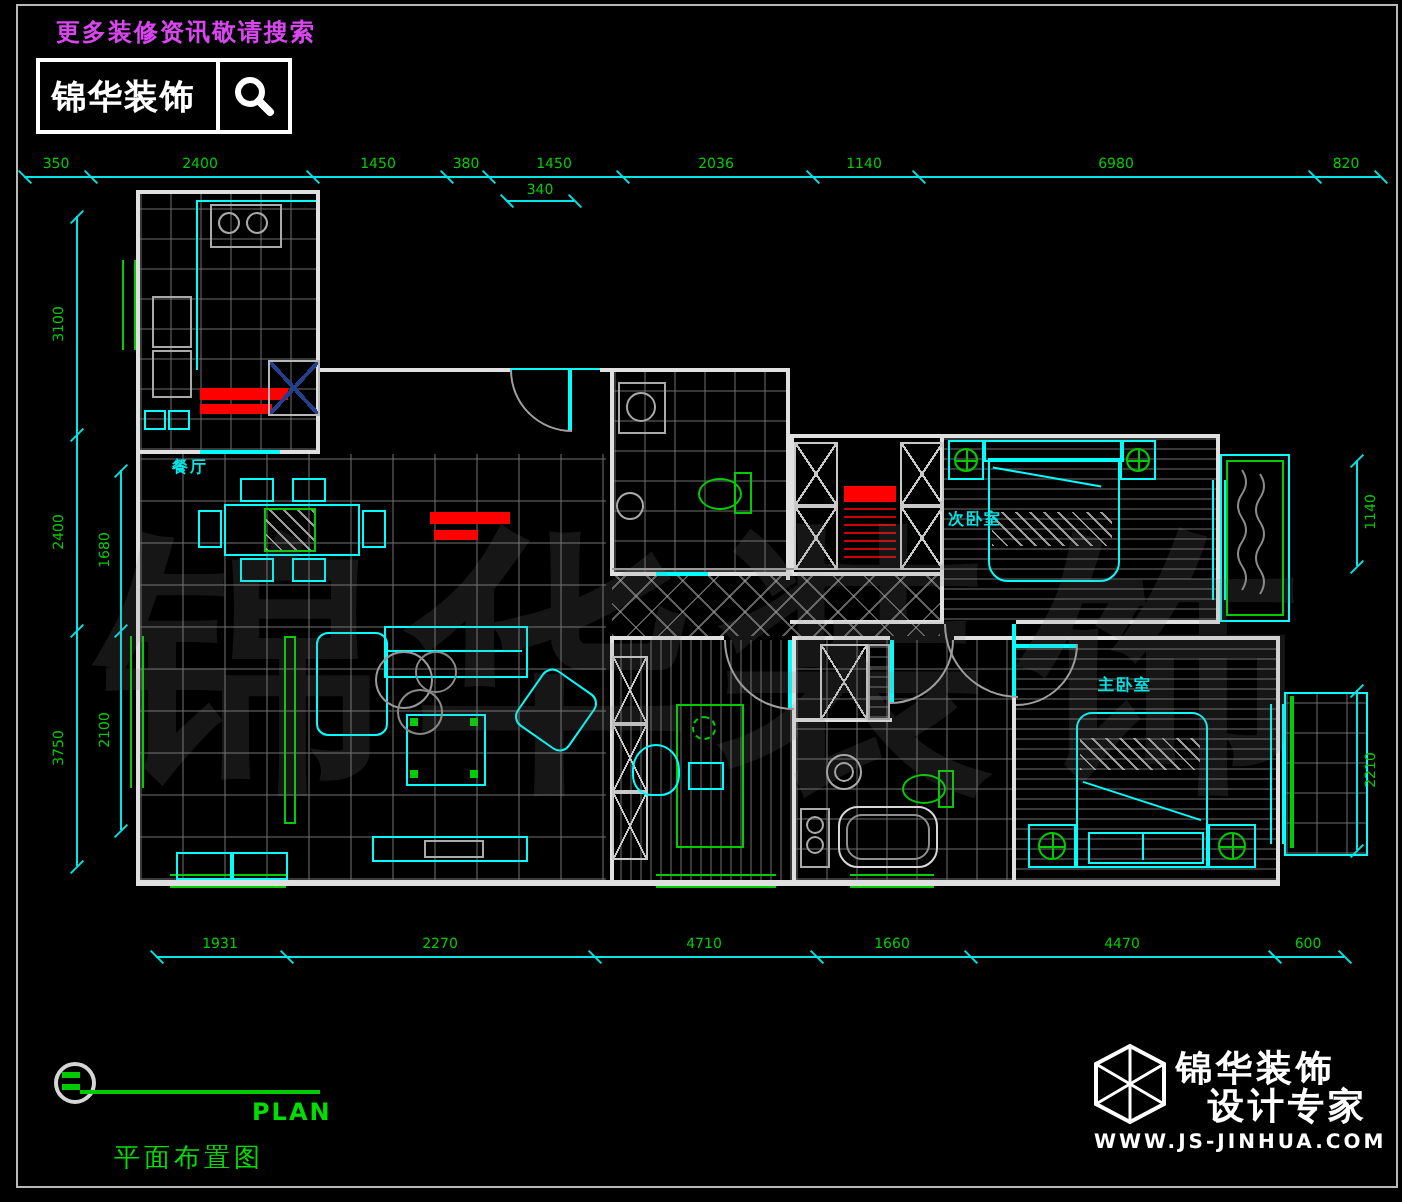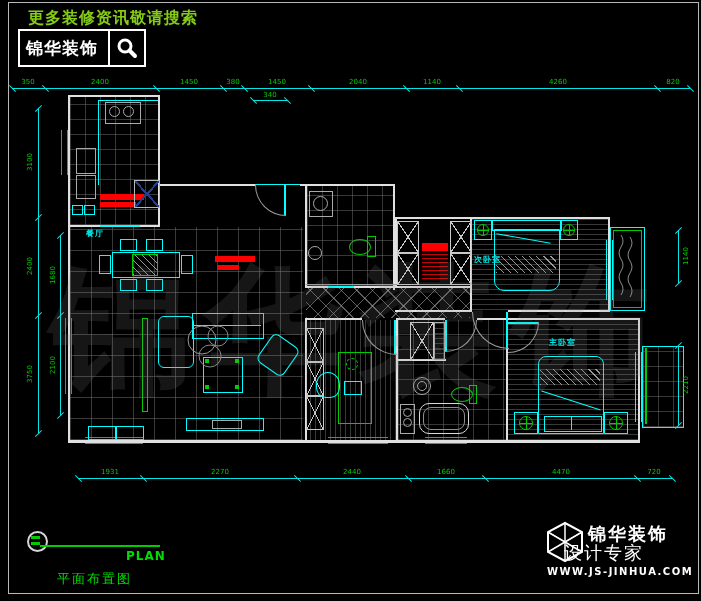--- a/index.html
+++ b/index.html
@@ -9,7 +9,7 @@
   
   #sheet{left:8px;top:2px;width:689px;height:590px;border:1px solid #b9b9b9;}
   
-  #search-hint{left:28px;top:8px;color:#84cc16;font-size:16px;font-weight:bold;letter-spacing:1px;}
+  #search-hint{left:28px;top:8px;color:#d946ef;font-size:12px;font-weight:bold;letter-spacing:1px;}
   #brand-box{left:18px;top:29px;width:124px;height:34px;border:2px solid #fff;display:flex;align-items:center;}
   #brand-text{color:#fff;font-size:17px;font-weight:bold;padding:0 4px 0 6px;letter-spacing:1px;flex:1;}
   #brand-sep{width:2px;height:34px;background:#fff;}

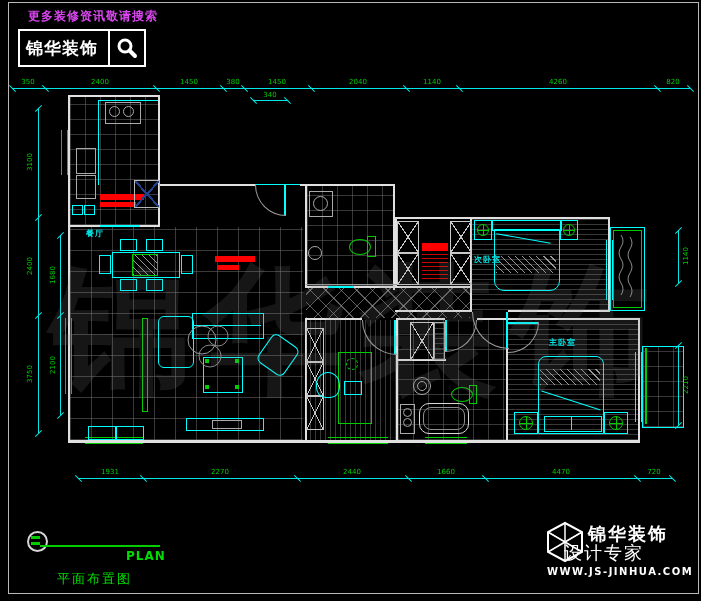--- a/index.html
+++ b/index.html
@@ -280,7 +280,7 @@
     <span class="dim" style="left:189px;top:79px">1450</span>
     <span class="dim" style="left:233px;top:79px">380</span>
     <span class="dim" style="left:277px;top:79px">1450</span>
-    <span class="dim" style="left:358px;top:79px">2040</span>
+    <span class="dim" style="left:358px;top:79px">2036</span>
     <span class="dim" style="left:432px;top:79px">1140</span>
     <span class="dim" style="left:558px;top:79px">4260</span>
     <span class="dim" style="left:673px;top:79px">820</span>

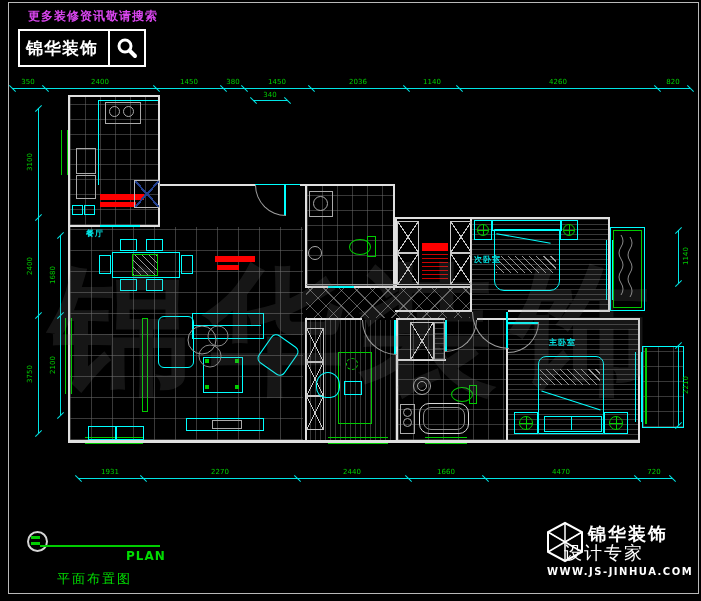--- a/index.html
+++ b/index.html
@@ -282,7 +282,7 @@
     <span class="dim" style="left:277px;top:79px">1450</span>
     <span class="dim" style="left:358px;top:79px">2036</span>
     <span class="dim" style="left:432px;top:79px">1140</span>
-    <span class="dim" style="left:558px;top:79px">4260</span>
+    <span class="dim" style="left:558px;top:79px">6980</span>
     <span class="dim" style="left:673px;top:79px">820</span>
     <span class="dim" style="left:270px;top:92px">340</span>
 

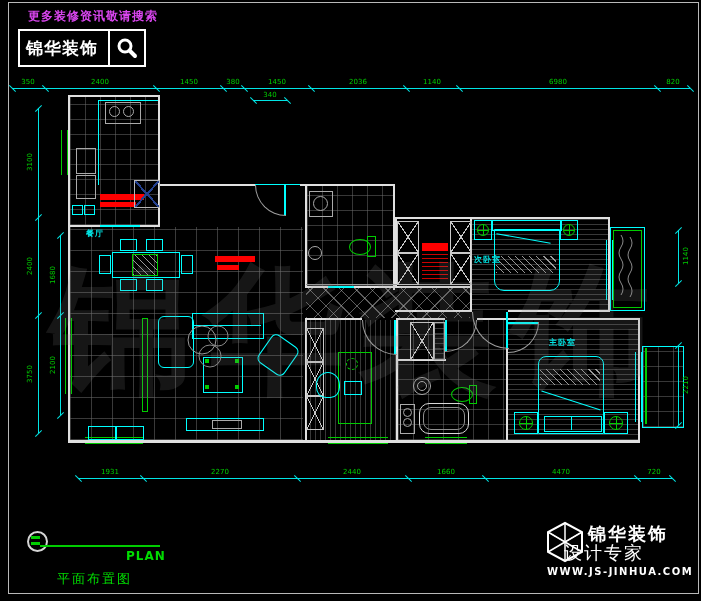--- a/index.html
+++ b/index.html
@@ -288,7 +288,7 @@
 
     <span class="dim" style="left:110px;top:469px">1931</span>
     <span class="dim" style="left:220px;top:469px">2270</span>
-    <span class="dim" style="left:352px;top:469px">2440</span>
+    <span class="dim" style="left:352px;top:469px">4710</span>
     <span class="dim" style="left:446px;top:469px">1660</span>
     <span class="dim" style="left:561px;top:469px">4470</span>
     <span class="dim" style="left:654px;top:469px">720</span>

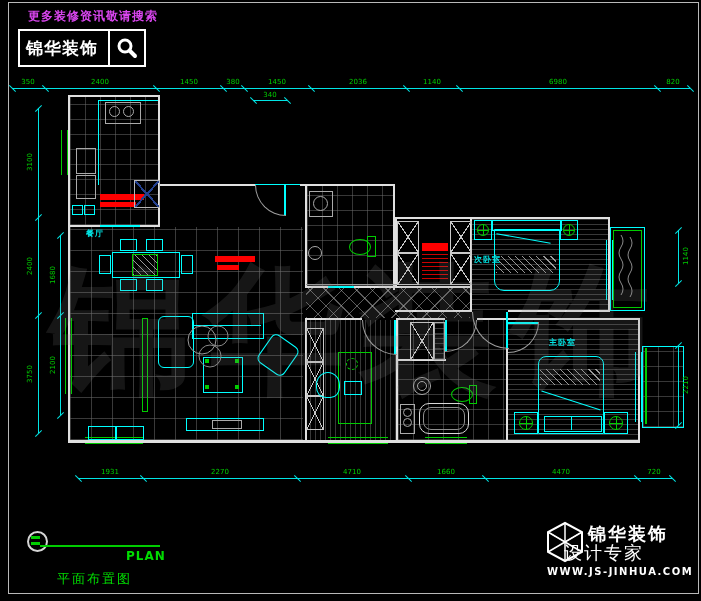--- a/index.html
+++ b/index.html
@@ -291,7 +291,7 @@
     <span class="dim" style="left:352px;top:469px">4710</span>
     <span class="dim" style="left:446px;top:469px">1660</span>
     <span class="dim" style="left:561px;top:469px">4470</span>
-    <span class="dim" style="left:654px;top:469px">720</span>
+    <span class="dim" style="left:654px;top:469px">600</span>
 
     <span class="dim rot" style="left:30px;top:162px">3100</span>
     <span class="dim rot" style="left:30px;top:266px">2400</span>

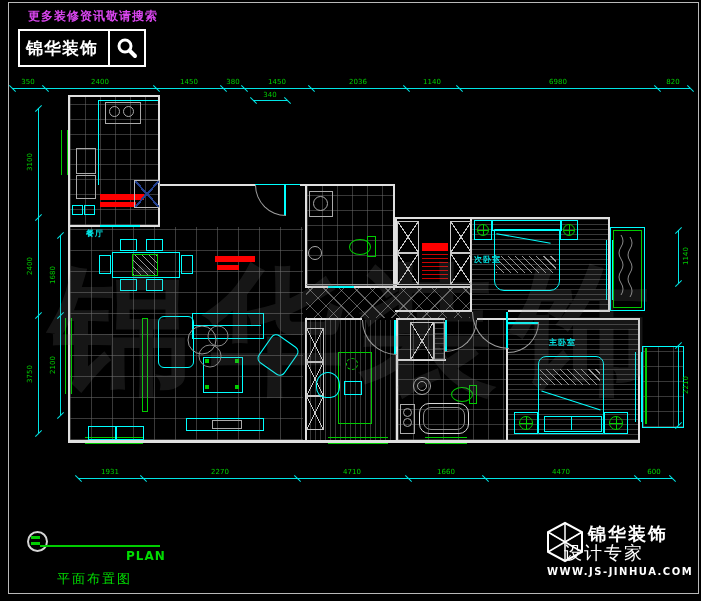--- a/index.html
+++ b/index.html
@@ -74,7 +74,7 @@
   #tb-plan{left:126px;top:549px;color:#00dd00;font-size:12px;font-weight:bold;letter-spacing:1px;}
   
   #ft-line1{left:588px;top:522px;color:#fff;font-size:18px;font-weight:bold;letter-spacing:2px;}
-  #ft-line2{left:564px;top:541px;color:#fff;font-size:18px;font-weight:normal;letter-spacing:2px;}
+  #ft-line2{left:604px;top:541px;color:#fff;font-size:18px;font-weight:bold;letter-spacing:2px;}
   #ft-url{left:547px;top:566px;color:#fff;font-size:10px;font-weight:bold;letter-spacing:1.5px;}
 </style>
 </head>

